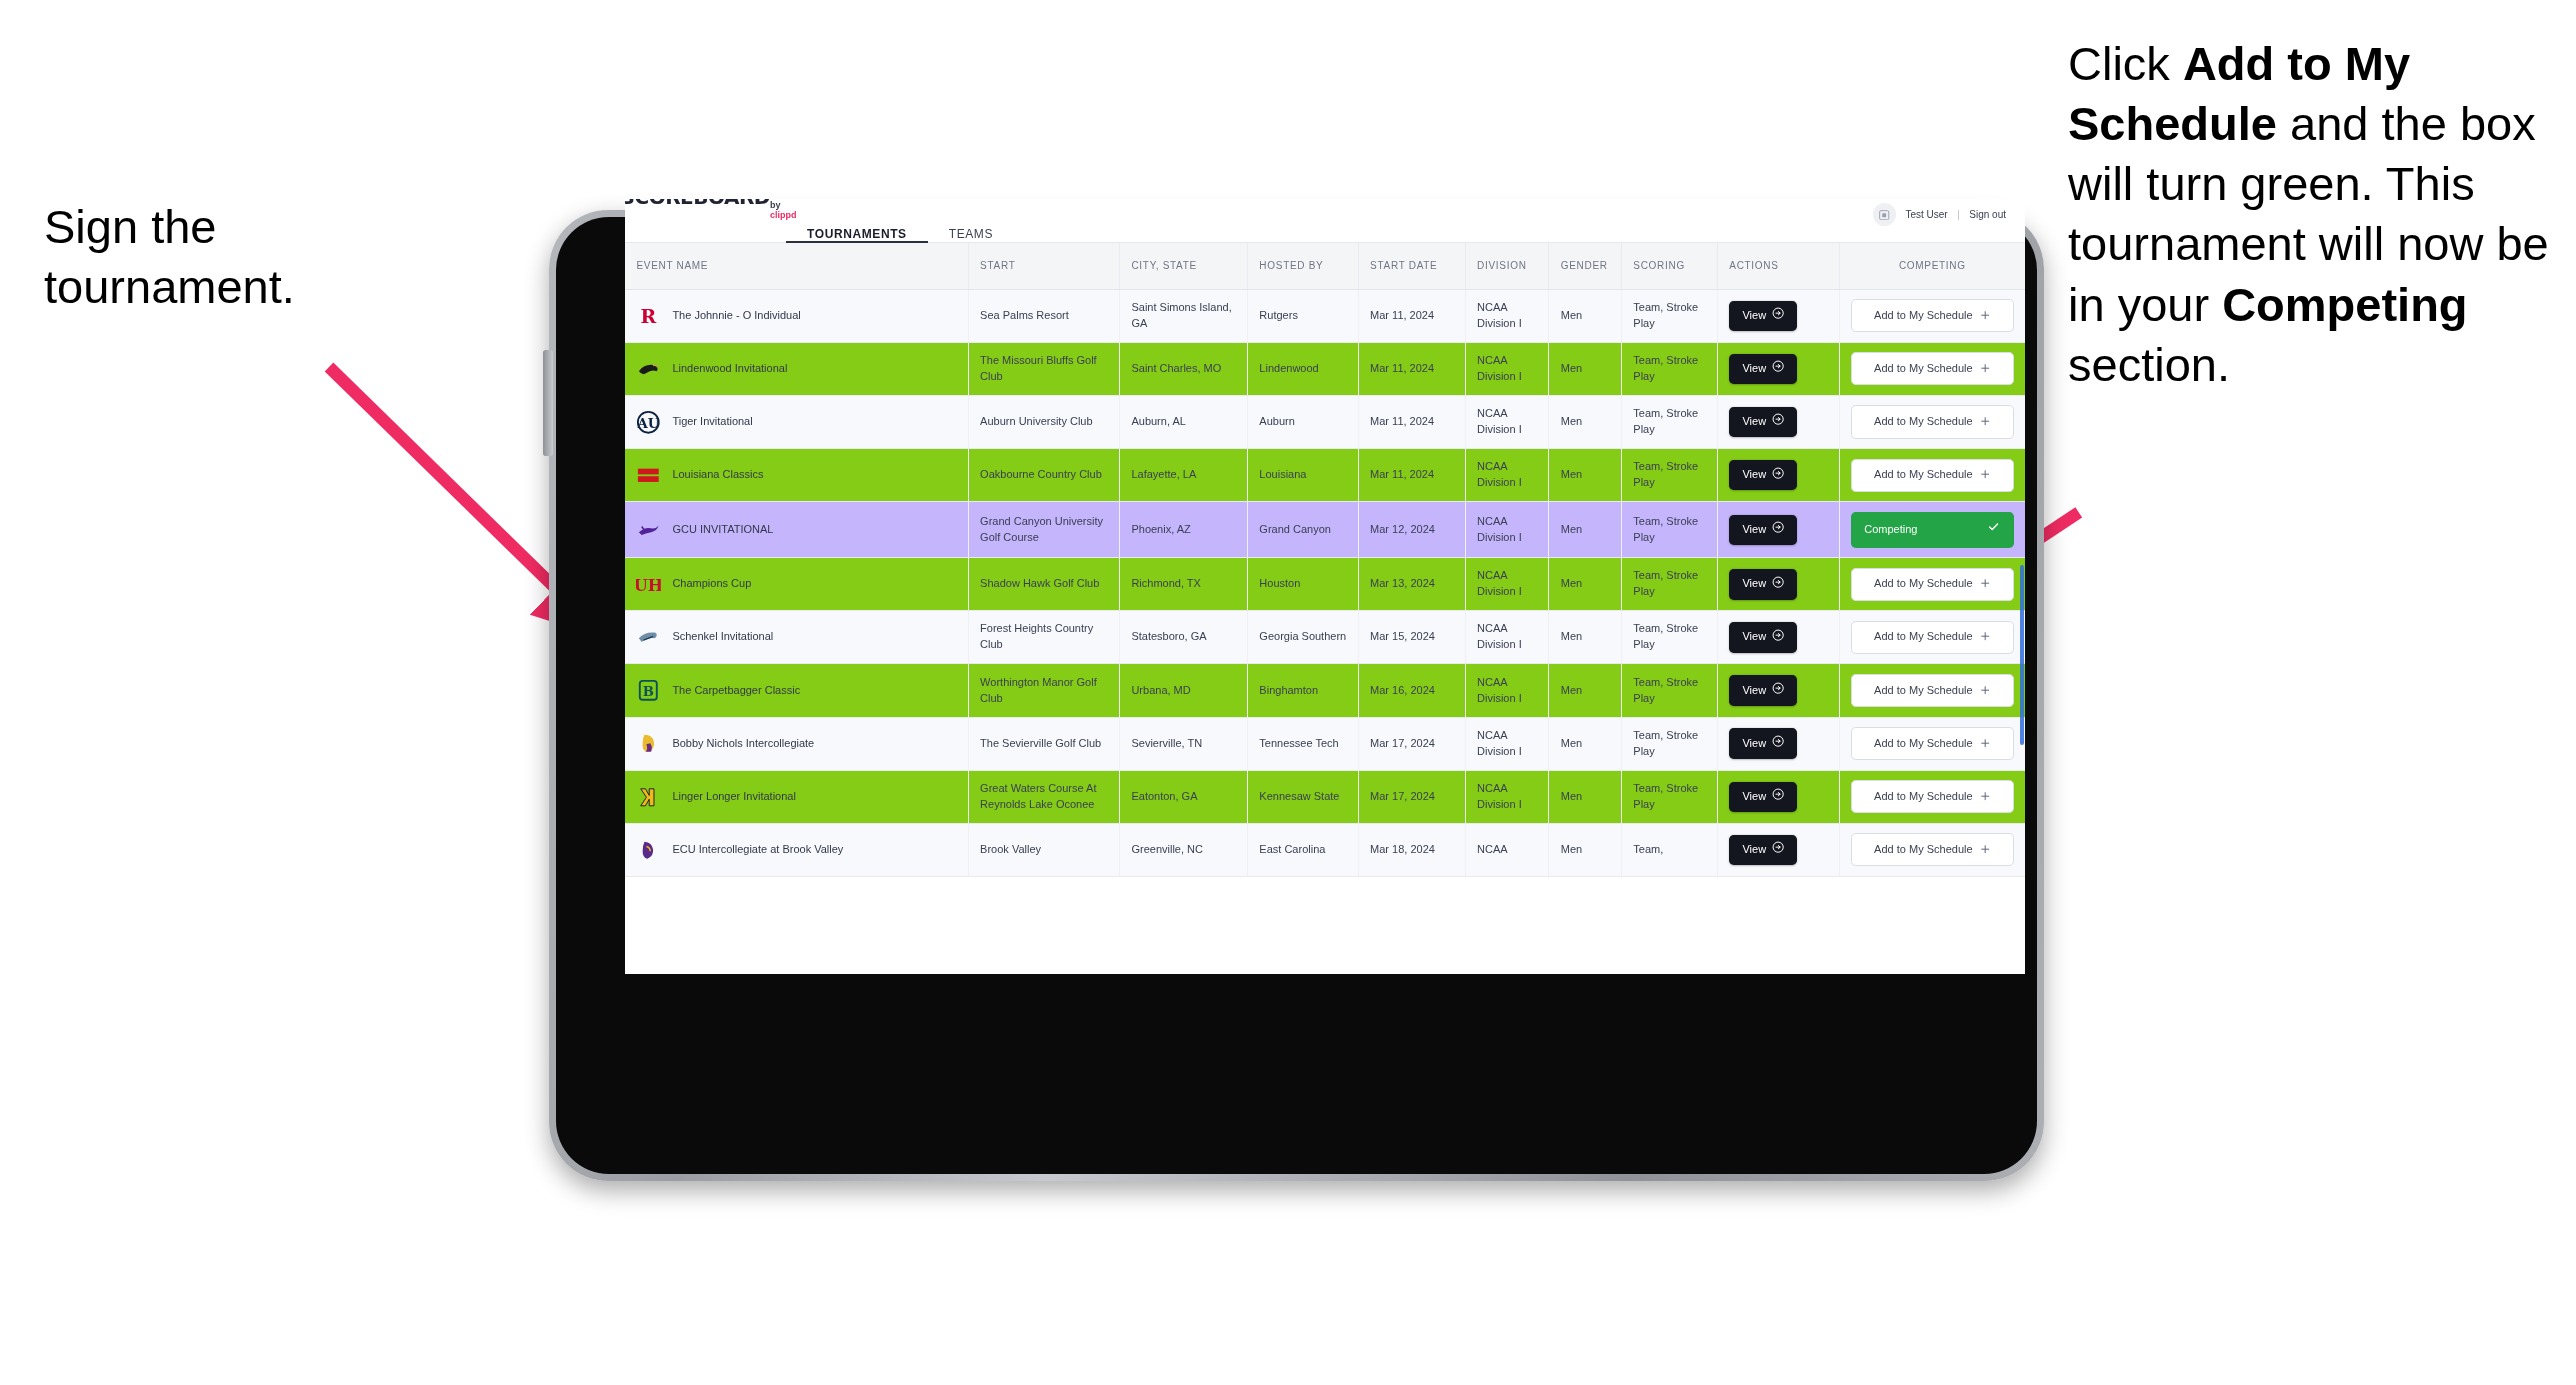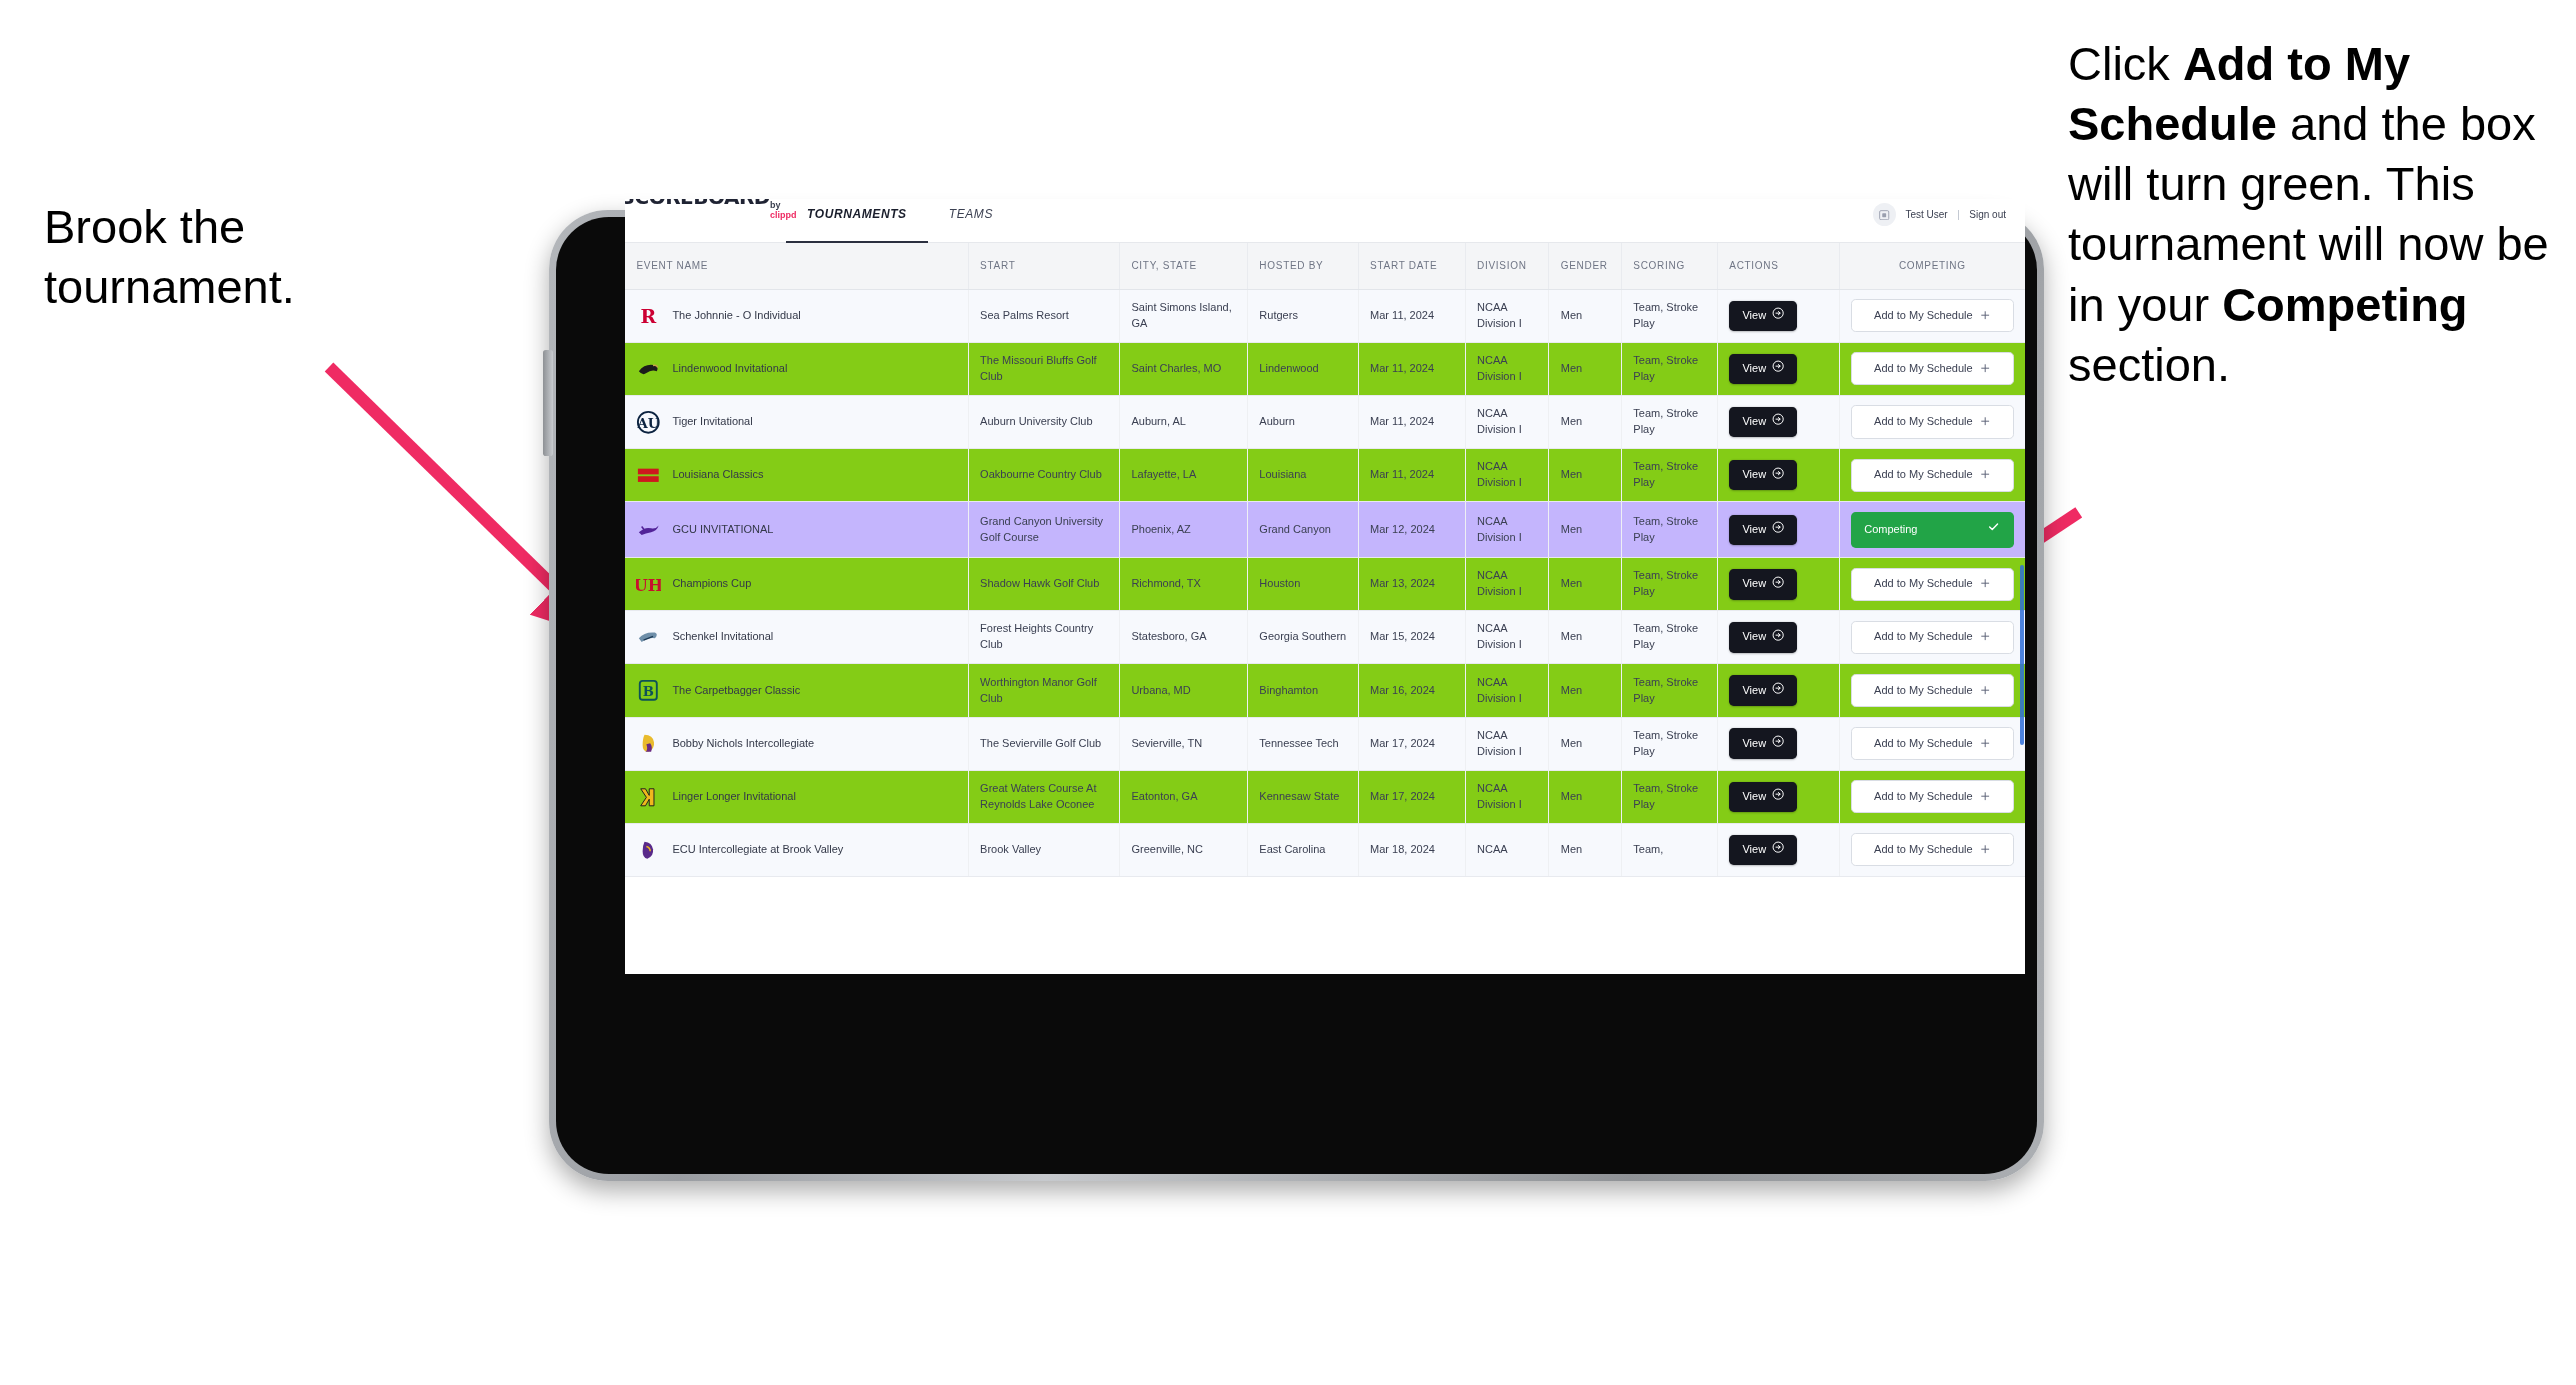--- a/index.html
+++ b/index.html
@@ -145,7 +145,7 @@
 </head>
 <body>
 
-<div class="anno" id="anno-left">Brook the tournament.</div>
+<div class="anno" id="anno-left">Sign the tournament.</div>
 
 <svg class="arrow" id="arrow-left" style="left:312px;top:350px;" width="312" height="312" viewBox="0 0 330 330">
   <defs>

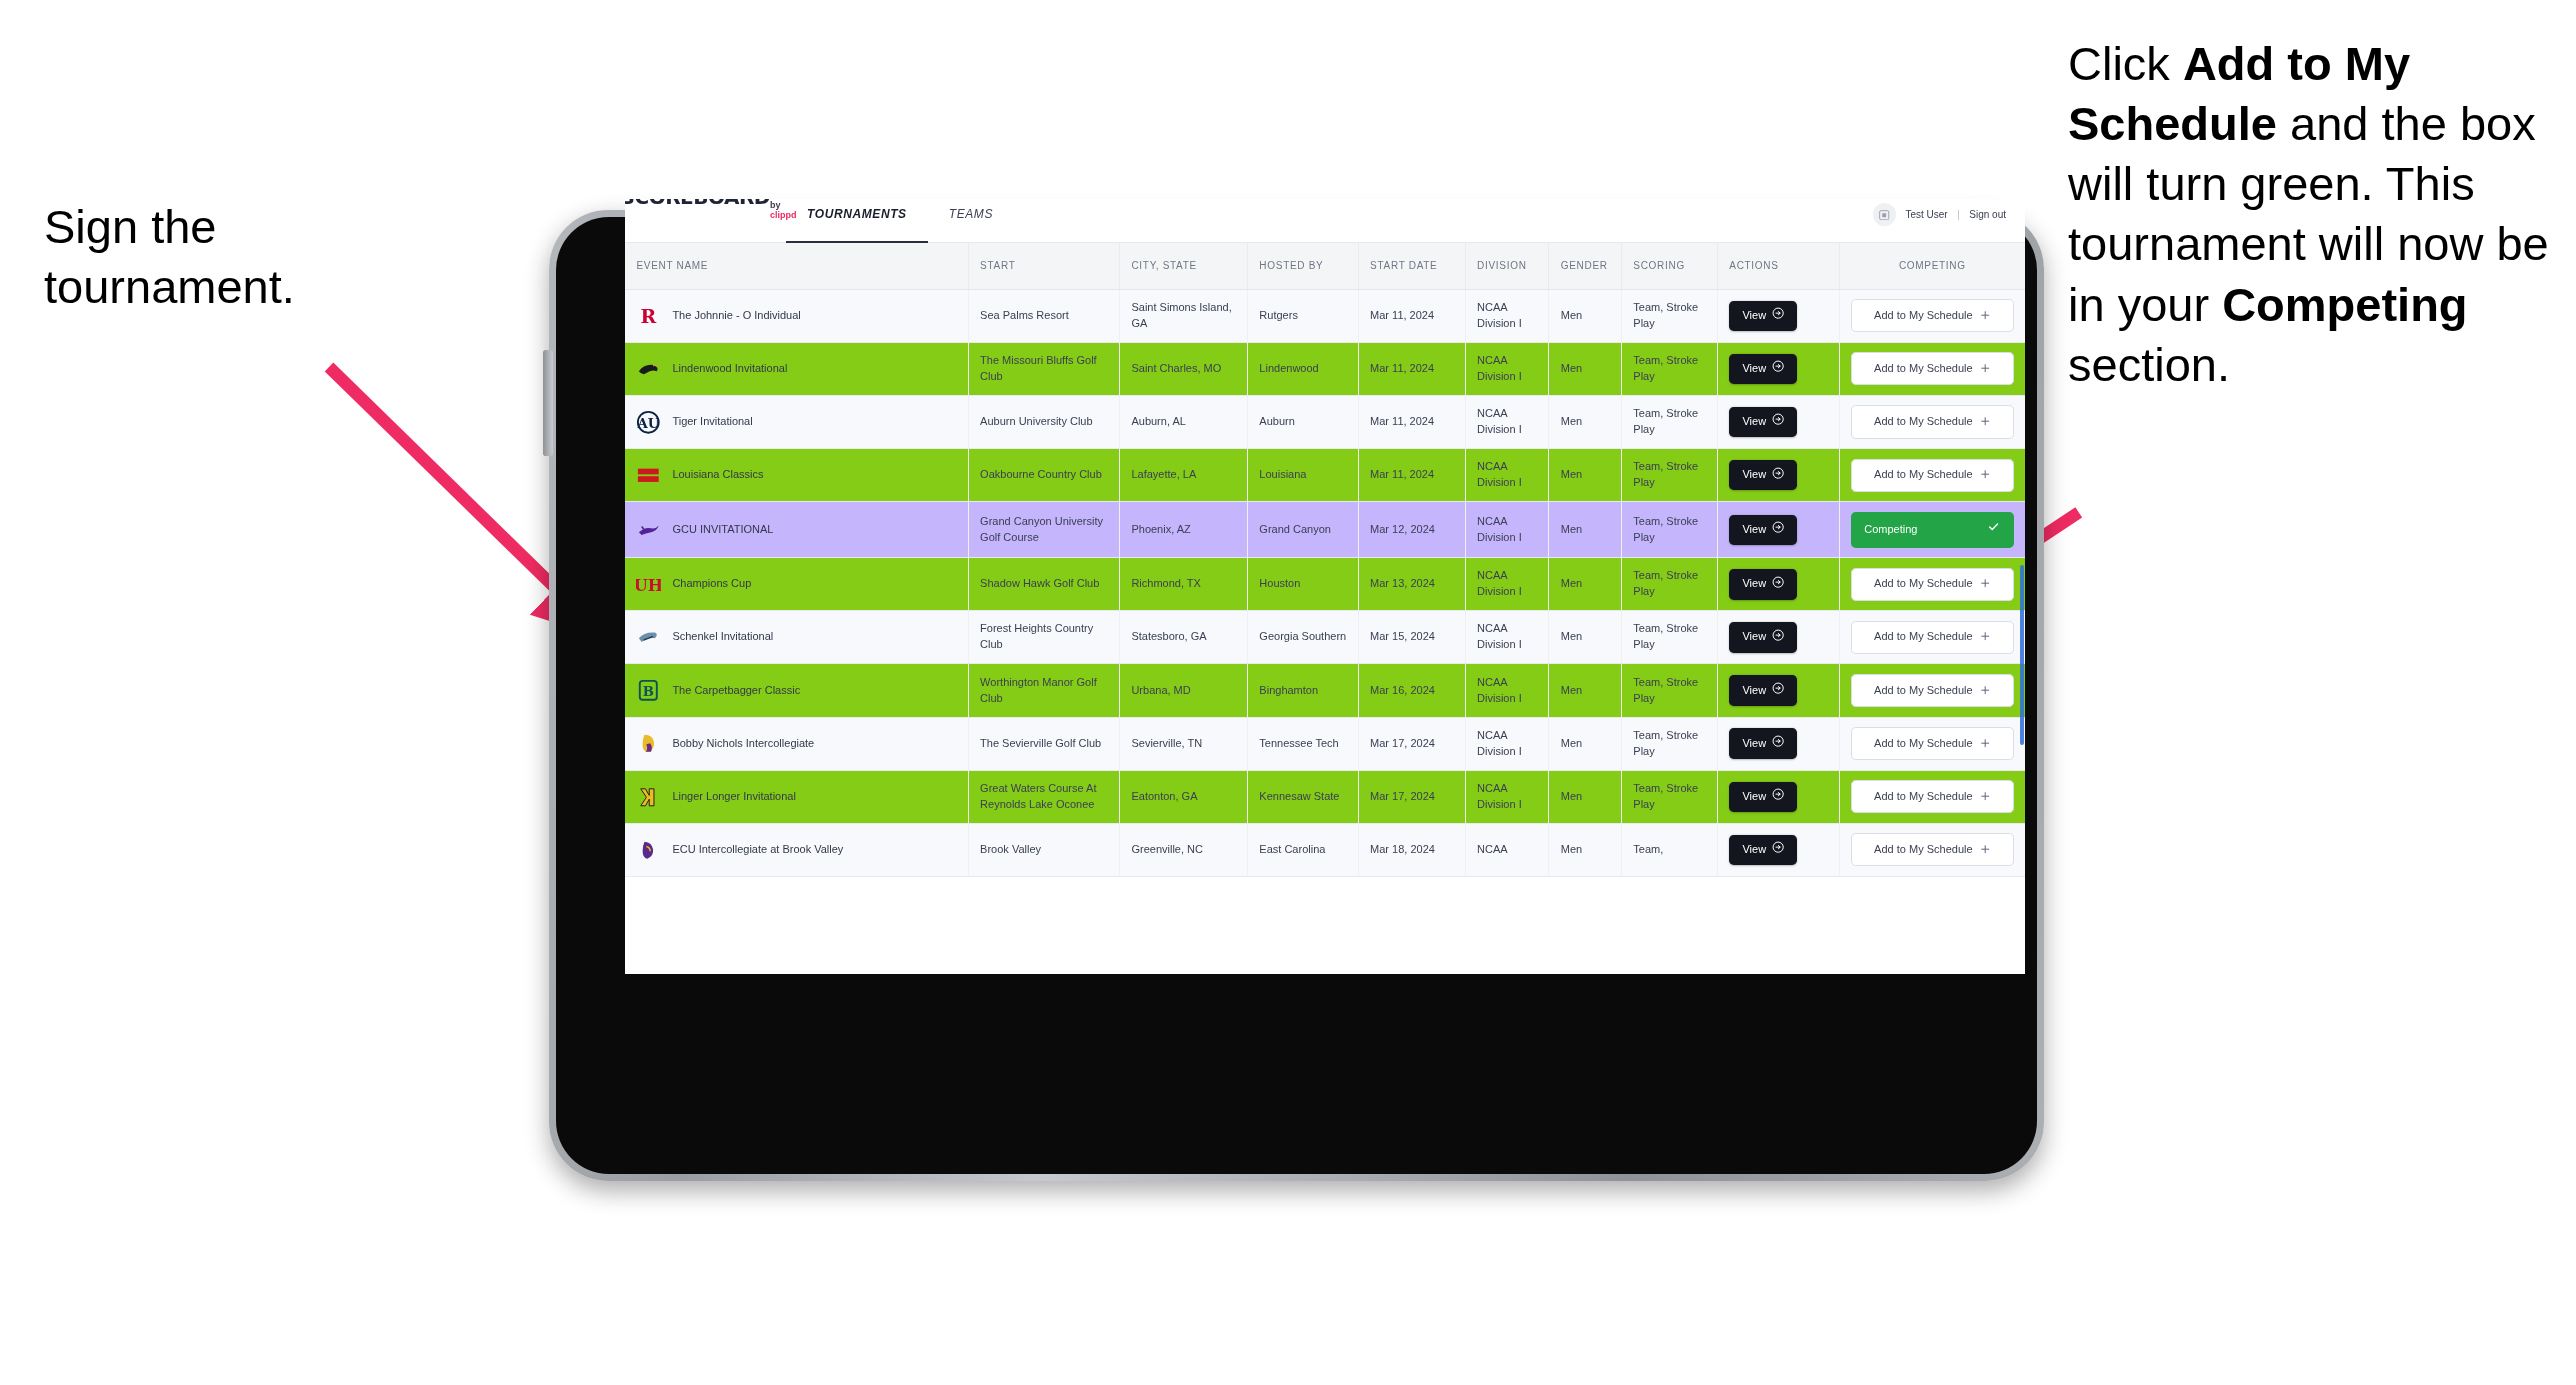--- a/index.html
+++ b/index.html
@@ -70,9 +70,9 @@
   #brand-sub{font-size:9px;color:#3a3f4f;margin-top:2.8px;font-weight:600;}
   #brand-sub .clippd{color:#ef2b63;font-weight:800;}
   .nav-tab{
-    display:flex;align-items:center;padding:0 21px;font-size:12px;
+    display:flex;align-items:flex-end;padding:0 21px;font-size:12px;
     letter-spacing:0.6px;color:#3c4152;font-weight:500;cursor:pointer;
-    border-bottom:2.8px solid transparent;margin-bottom:-0.9px;font-style:italic;
+    border-bottom:2.8px solid transparent;margin-bottom:-0.9px;
   }
   .nav-tab.active{border-bottom-color:#2b3040;color:#1a1e2c;font-weight:600;}
   #header-right{

